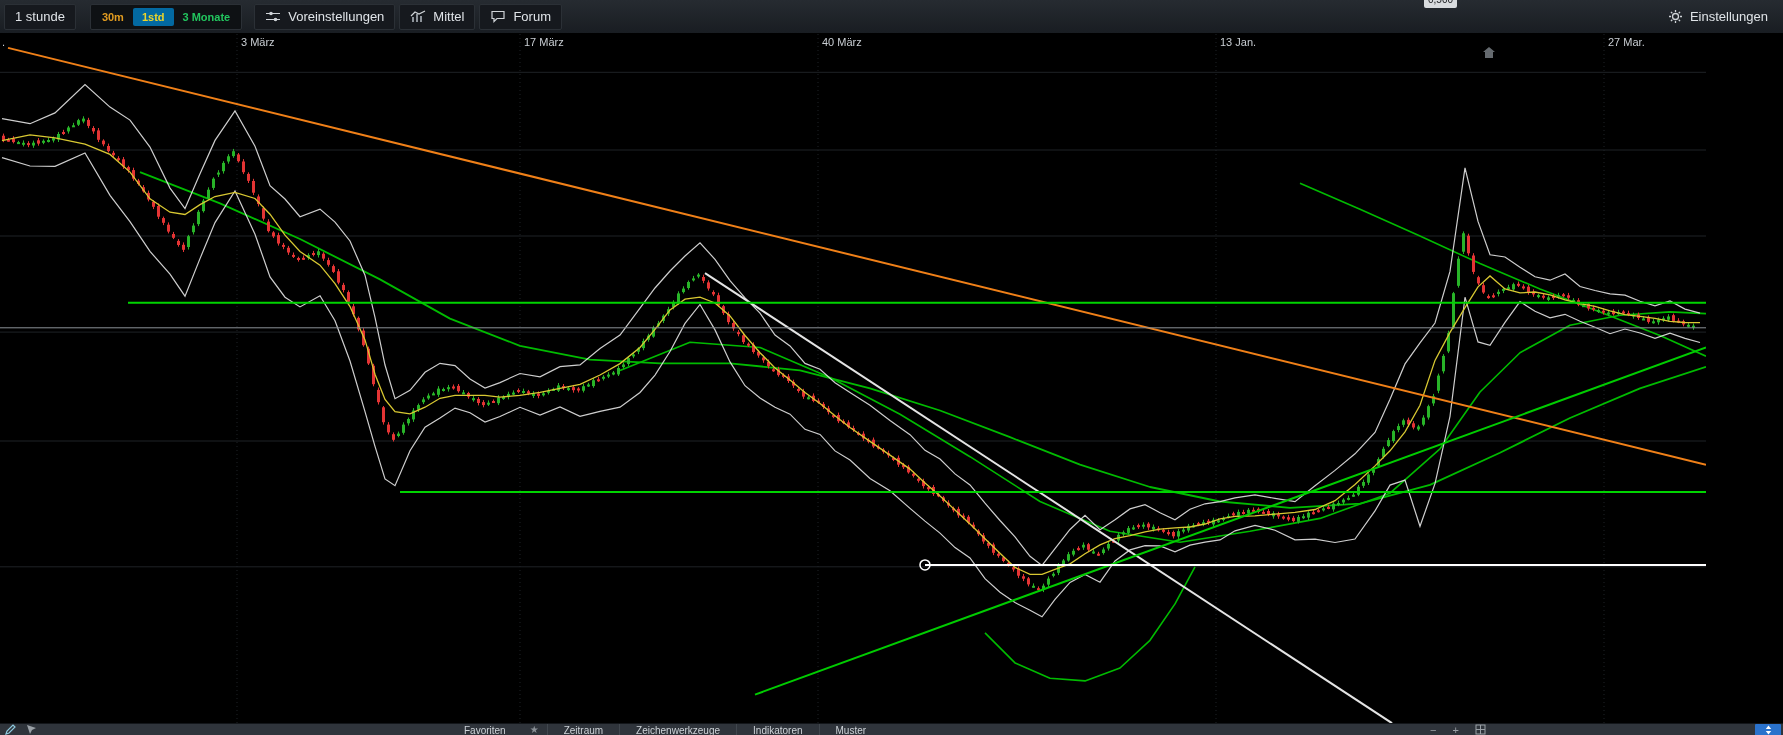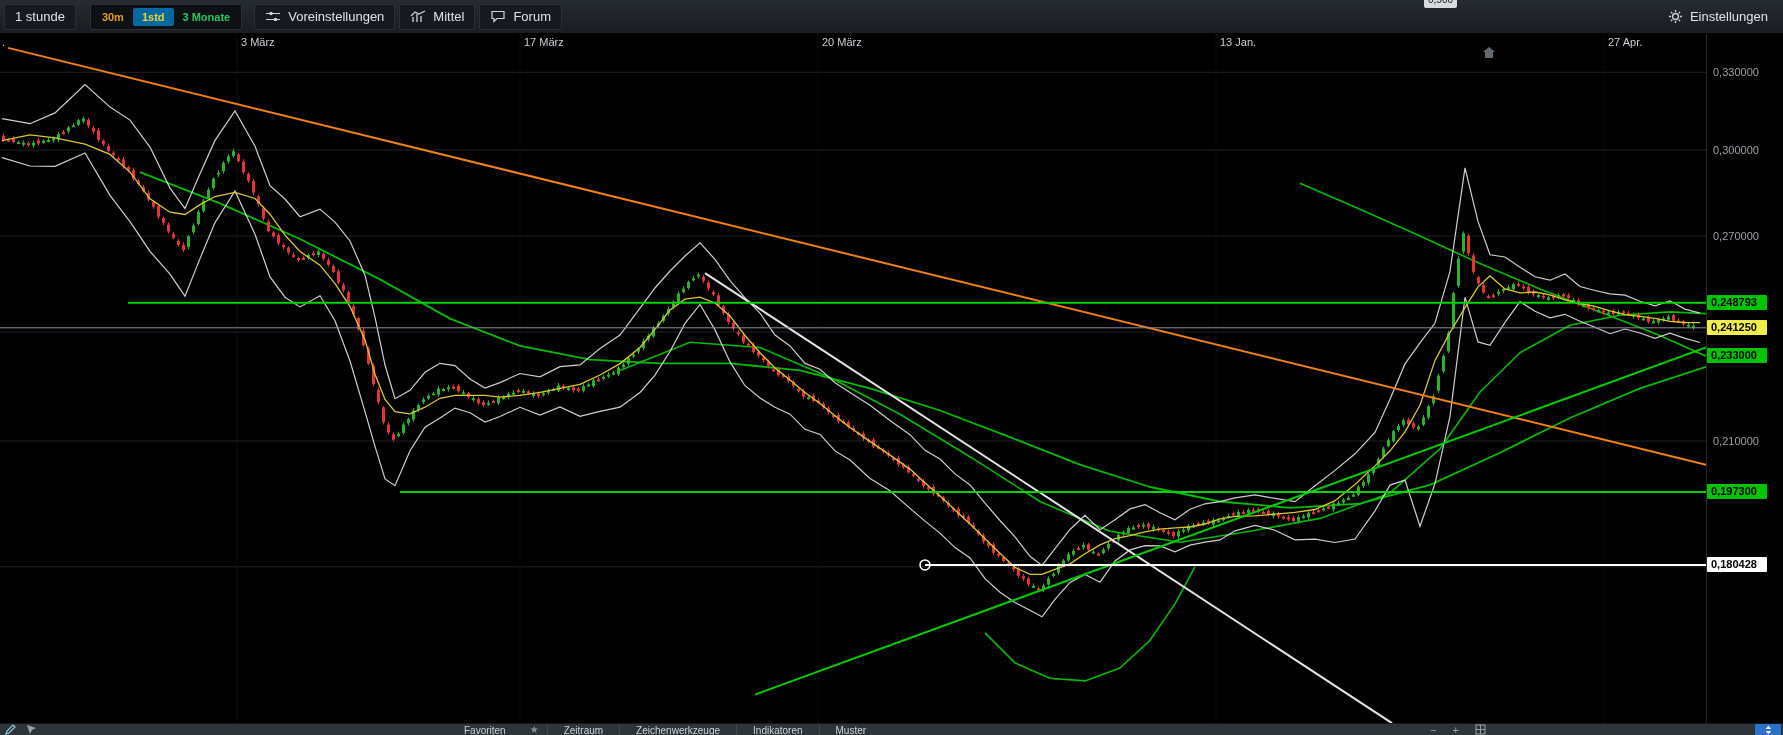--- a/index.html
+++ b/index.html
@@ -837,7 +837,7 @@
         <div class="date-label" style="left: 2px;">.</div>
         <div class="date-label" style="left: 241px;">3 März</div>
         <div class="date-label" style="left: 524px;">17 März</div>
-        <div class="date-label" style="left: 822px;">20 März</div>
+        <div class="date-label" style="left: 822px;">40 März</div>
         <div class="date-label" style="left: 1220px;">13 Jan.</div>
         <div class="date-label" style="left: 1608px;">27 Apr.</div>
       </div>

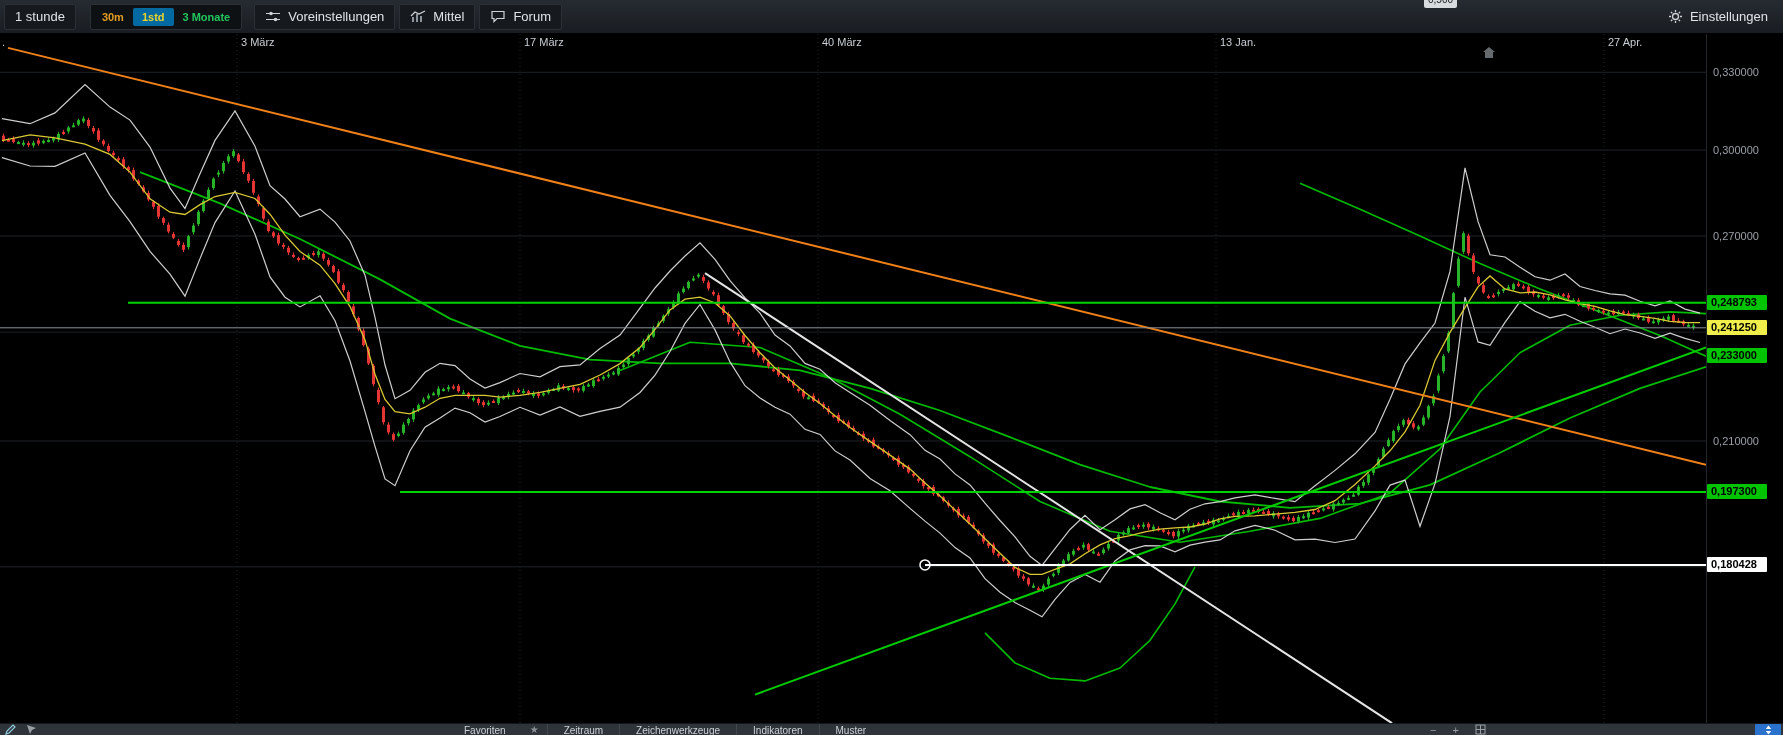--- a/index.html
+++ b/index.html
@@ -839,7 +839,7 @@
         <div class="date-label" style="left: 524px;">17 März</div>
         <div class="date-label" style="left: 822px;">40 März</div>
         <div class="date-label" style="left: 1220px;">13 Jan.</div>
-        <div class="date-label" style="left: 1608px;">27 Apr.</div>
+        <div class="date-label" style="left: 1608px;">27 Mar.</div>
       </div>
     <div class="home-btn">
       <svg width="14" height="13" viewBox="0 0 14 13">

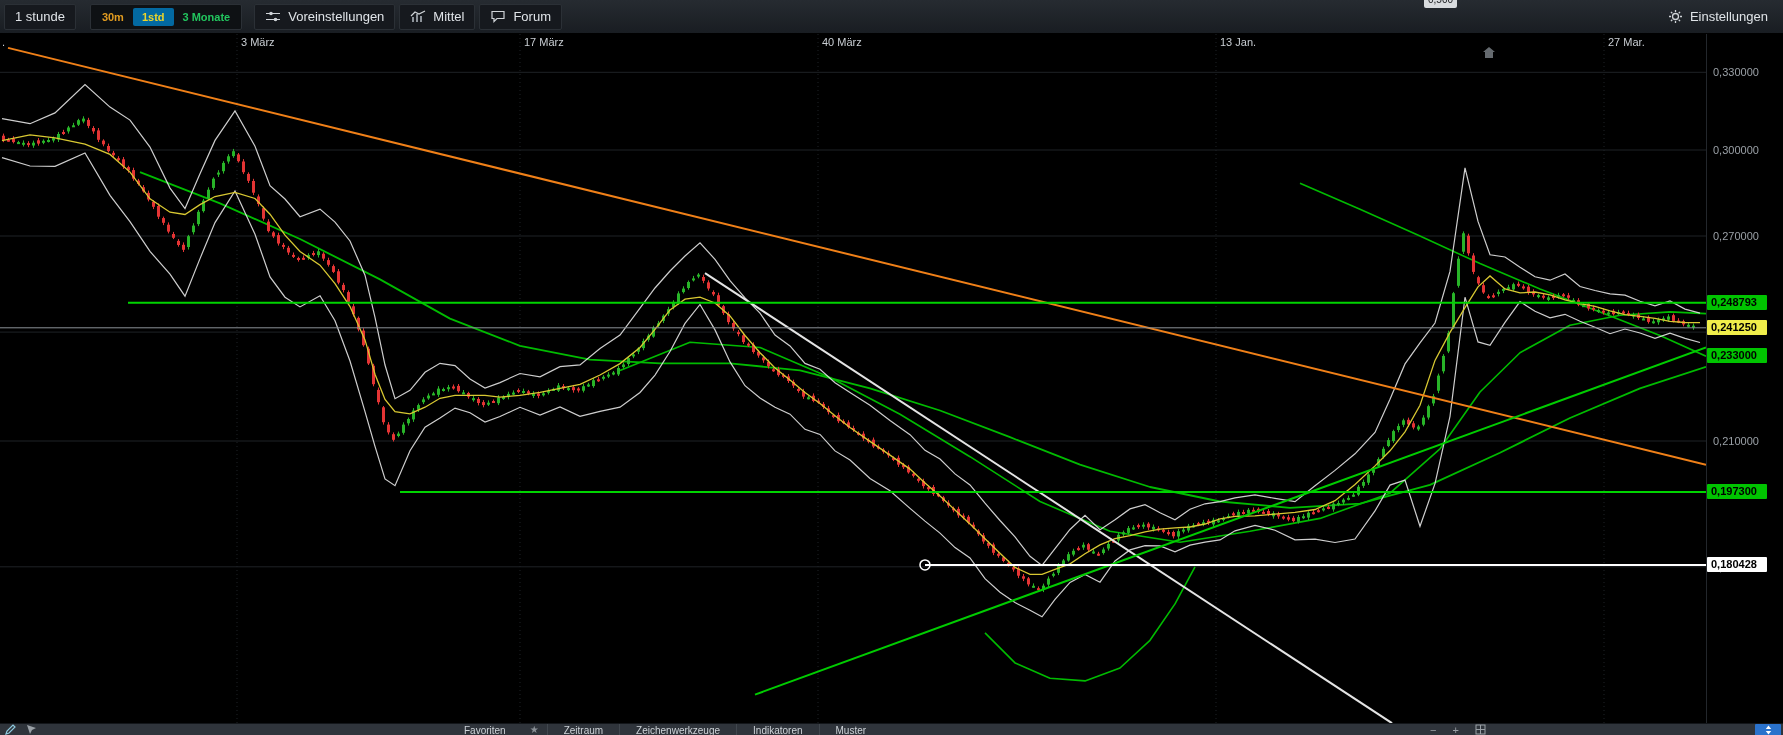--- a/index.html
+++ b/index.html
@@ -848,18 +848,6 @@
     </div>
   </div>
 
-  <div class="price-axis" id="price-axis">
-      <div class="axis-label" style="top: 32.2578px;">0,330000</div>
-      <div class="axis-label" style="top: 110.021px;">0,300000</div>
-      <div class="axis-label" style="top: 195.985px;">0,270000</div>
-      <div class="axis-label" style="top: 401.032px;">0,210000</div>
-      <div class="axis-label" style="top: 526.804px;">0,180000</div>
-      <div class="price-tag" style="top: 260.726px; background: rgb(0, 196, 0);">0,248793</div>
-      <div class="price-tag" style="top: 285.846px; background: rgb(240, 238, 74);">0,241250</div>
-      <div class="price-tag" style="top: 314.235px; background: rgb(0, 196, 0);">0,233000</div>
-      <div class="price-tag" style="top: 449.93px; background: rgb(0, 196, 0);">0,197300</div>
-      <div class="price-tag" style="top: 522.866px; background: rgb(255, 255, 255);">0,180428</div>
-    </div>
 
   <div class="partial-top">0,500</div>
 

